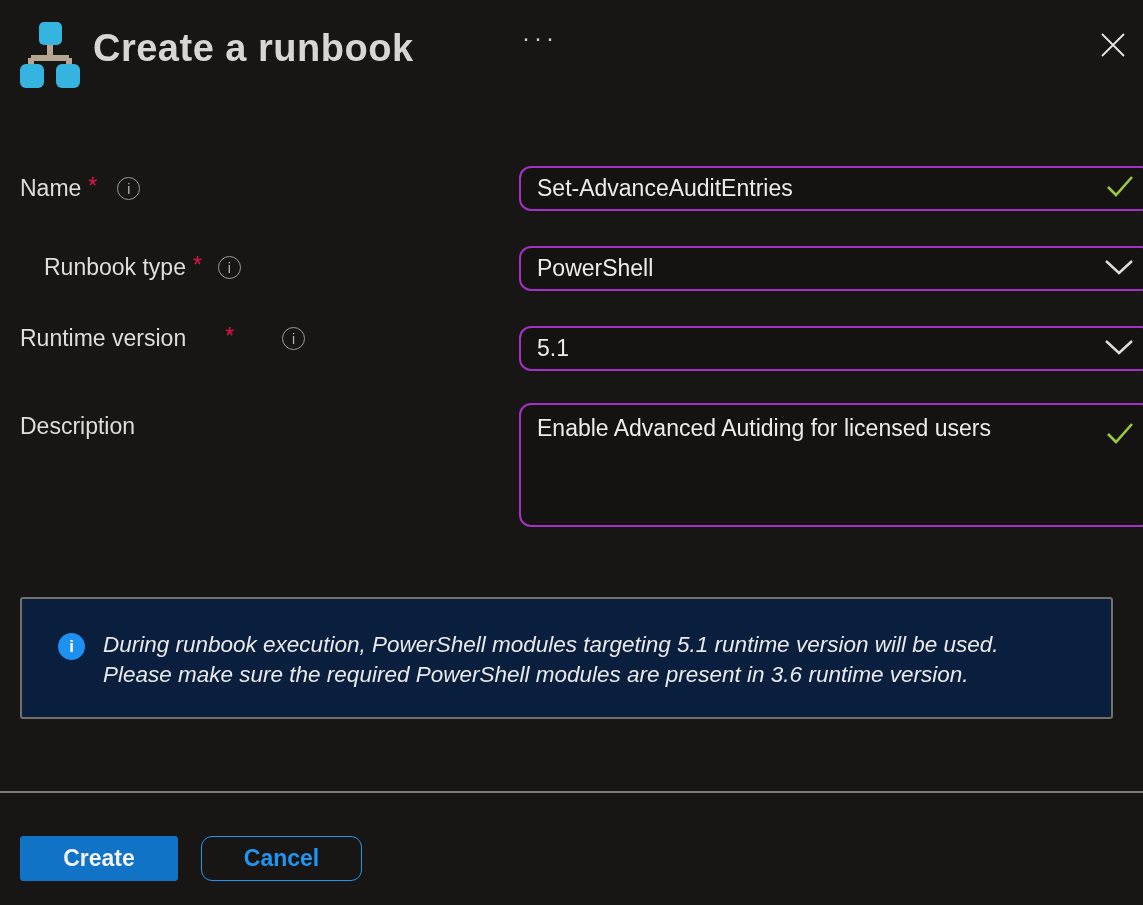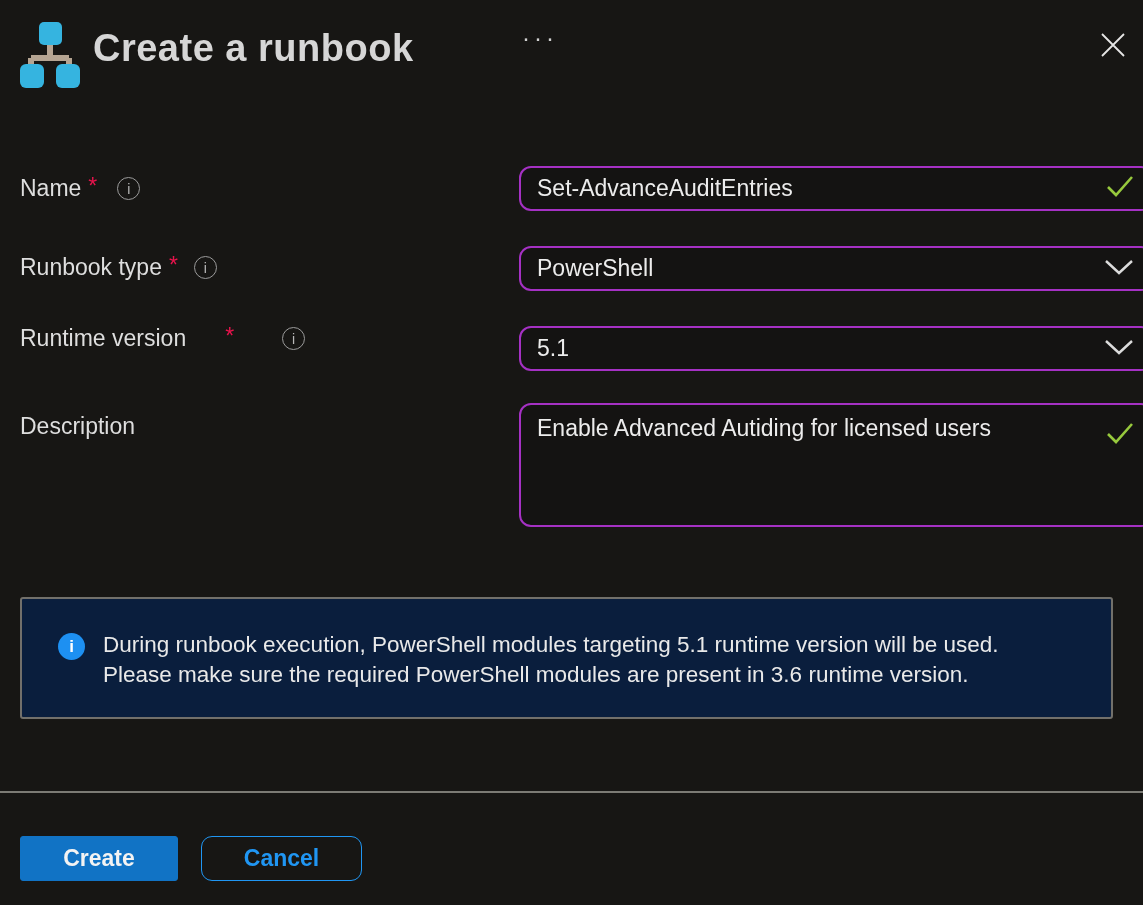--- a/index.html
+++ b/index.html
@@ -38,7 +38,7 @@
     white-space: nowrap;
   }
   .lbl-name    { top: 175px; }
-  .lbl-type    { top: 254px; }
+  .lbl-type    { top: 254px; margin-left: 24px; }
   .lbl-runtime { top: 325px; gap: 32px; }
   .lbl-desc    { top: 413px; text-align: right; }
   .req {

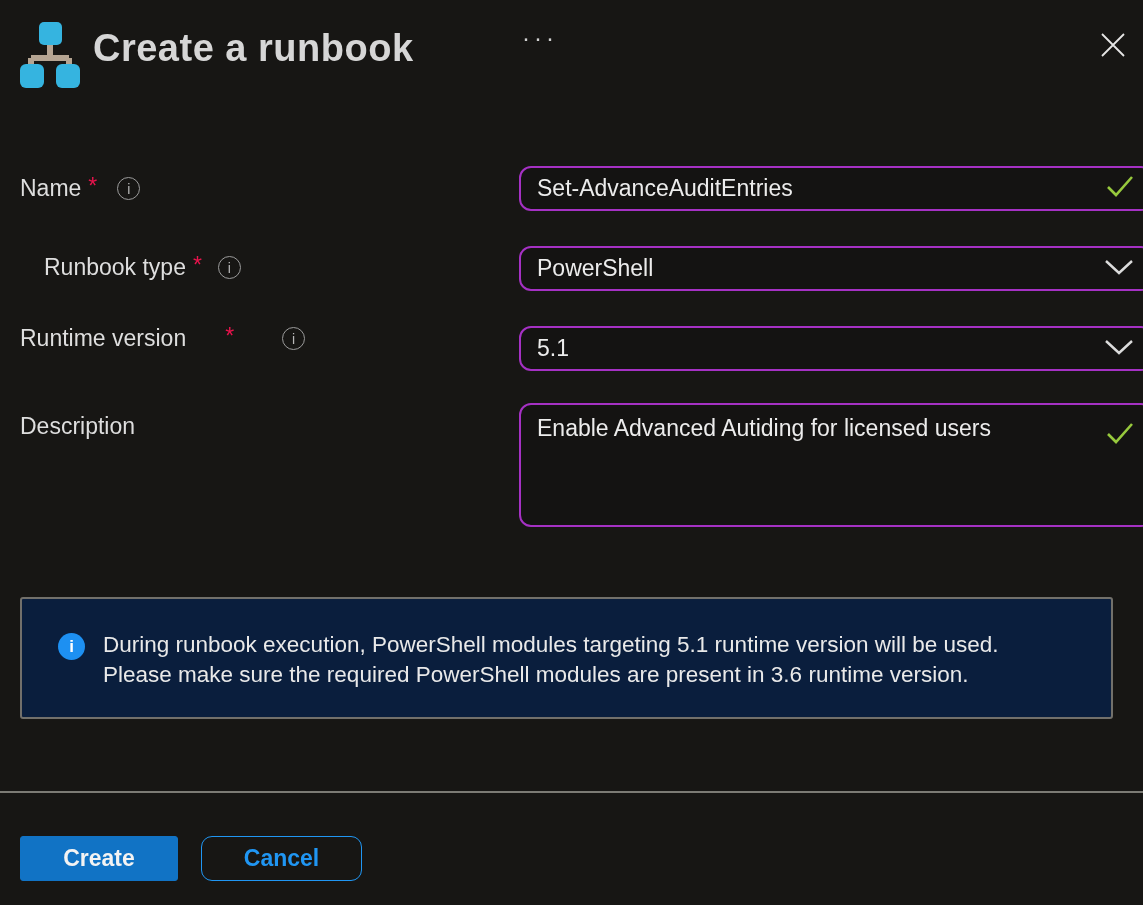--- a/index.html
+++ b/index.html
@@ -81,7 +81,7 @@
   .banner-text {
     margin-left: 18px; font-size: 22.5px; line-height: 30px; color: #e9e9e9;
   }
-  .banner-text span { display: block; }
+  .banner-text span { display: block; font-style: italic; }
 
   
   .footer-divider {

